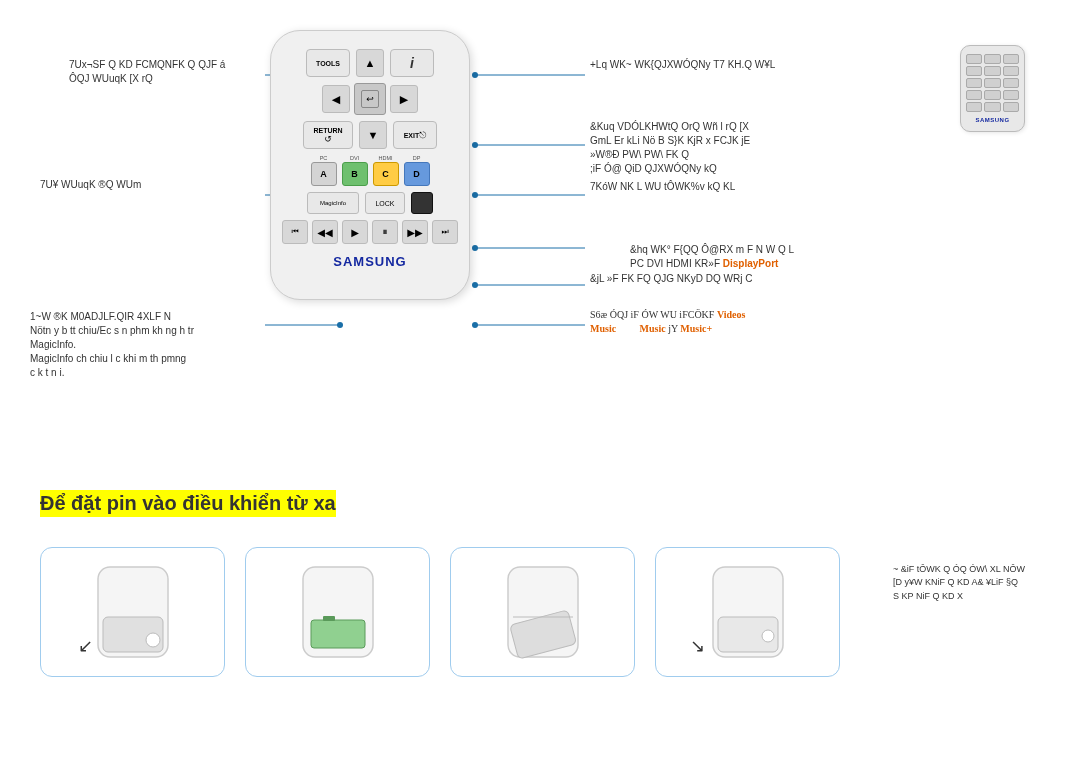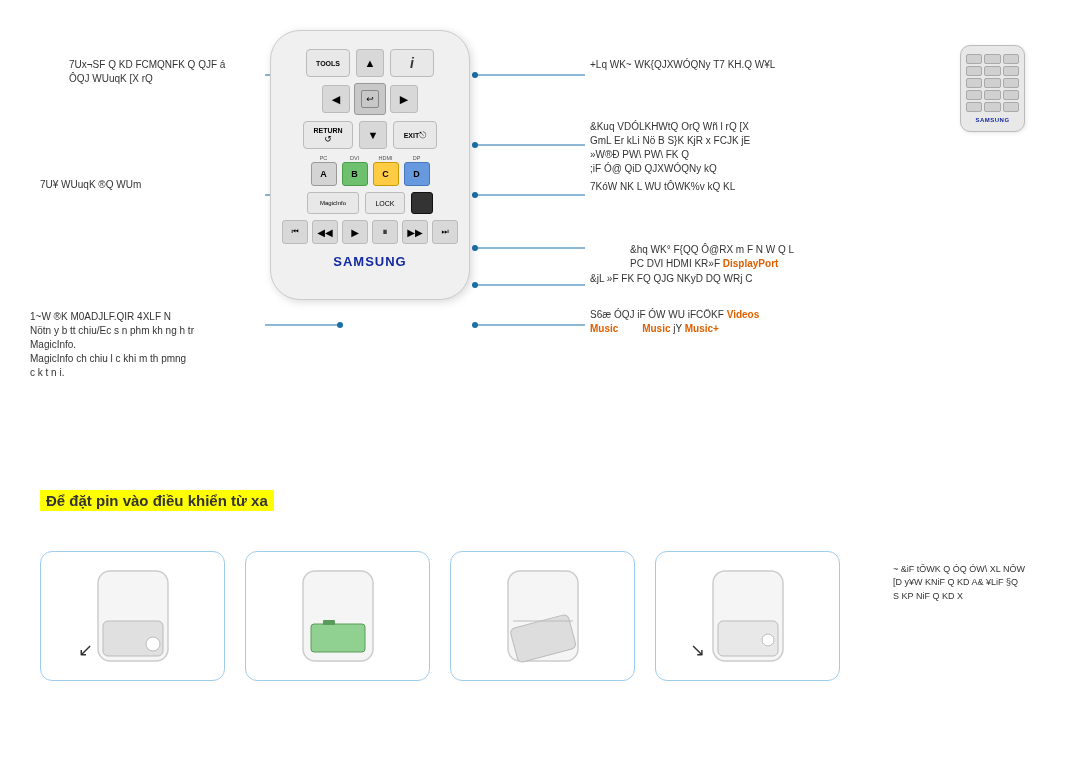--- a/index.html
+++ b/index.html
@@ -441,7 +441,7 @@
 <div class="annotation" style="left:590px; top:272px;">
   <span>&amp;jL »F FK FQ QJG NKyD DQ WRj C</span>
 </div>
-<div class="annotation" style="left:590px; top:308px;">
+<div class="annotation" style="left:590px; top:308px;font-family:Liberation Serif, serif;">
   <span>S6æ ÓQJ iF ÓW WU iFCÖKF </span><span style="color:#e06000;font-weight:bold;">Videos</span><br>
   <span style="color:#e06000;font-weight:bold;">Music</span>
   <span>  </span>

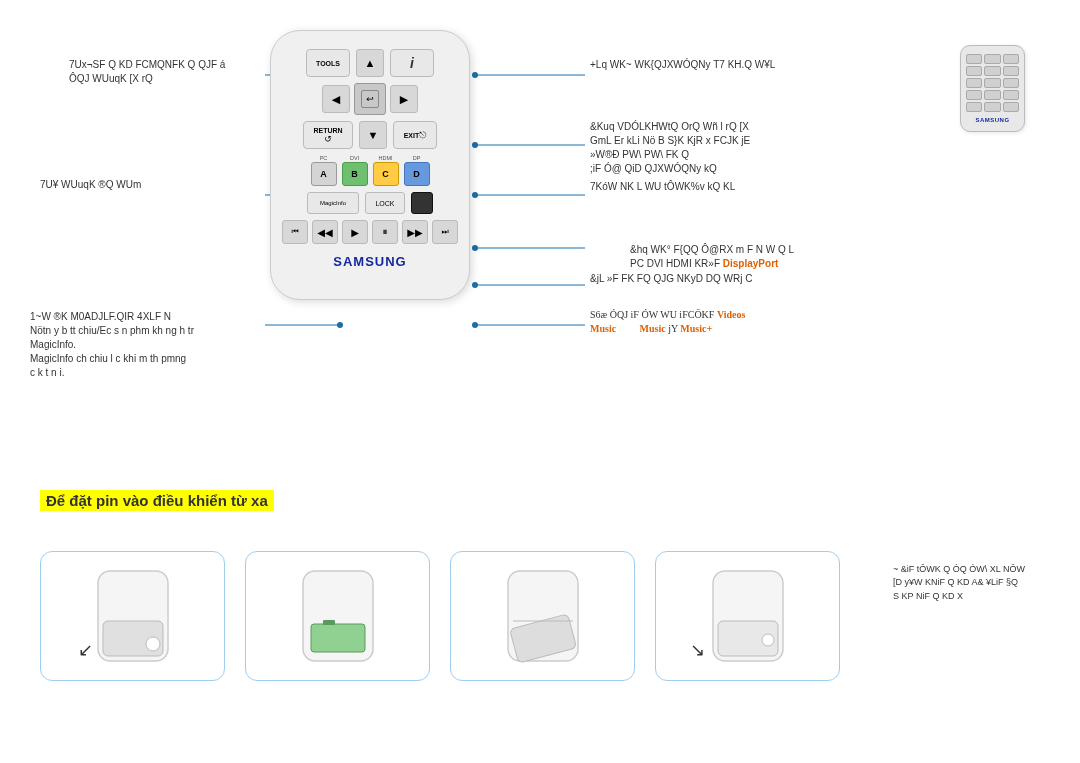--- a/index.html
+++ b/index.html
@@ -319,13 +319,13 @@
       padding: 10px 40px;
     }
     .bottom-title {
-      font-size: 15px;
+      font-size: 20px;
       font-weight: bold;
       color: #333;
       background: #ffff00;
       display: inline-block;
-      padding: 2px 6px;
-      margin-bottom: 32px;
+      padding: 2px 0;
+      margin-bottom: 22px;
     }
 
     .battery-images {

